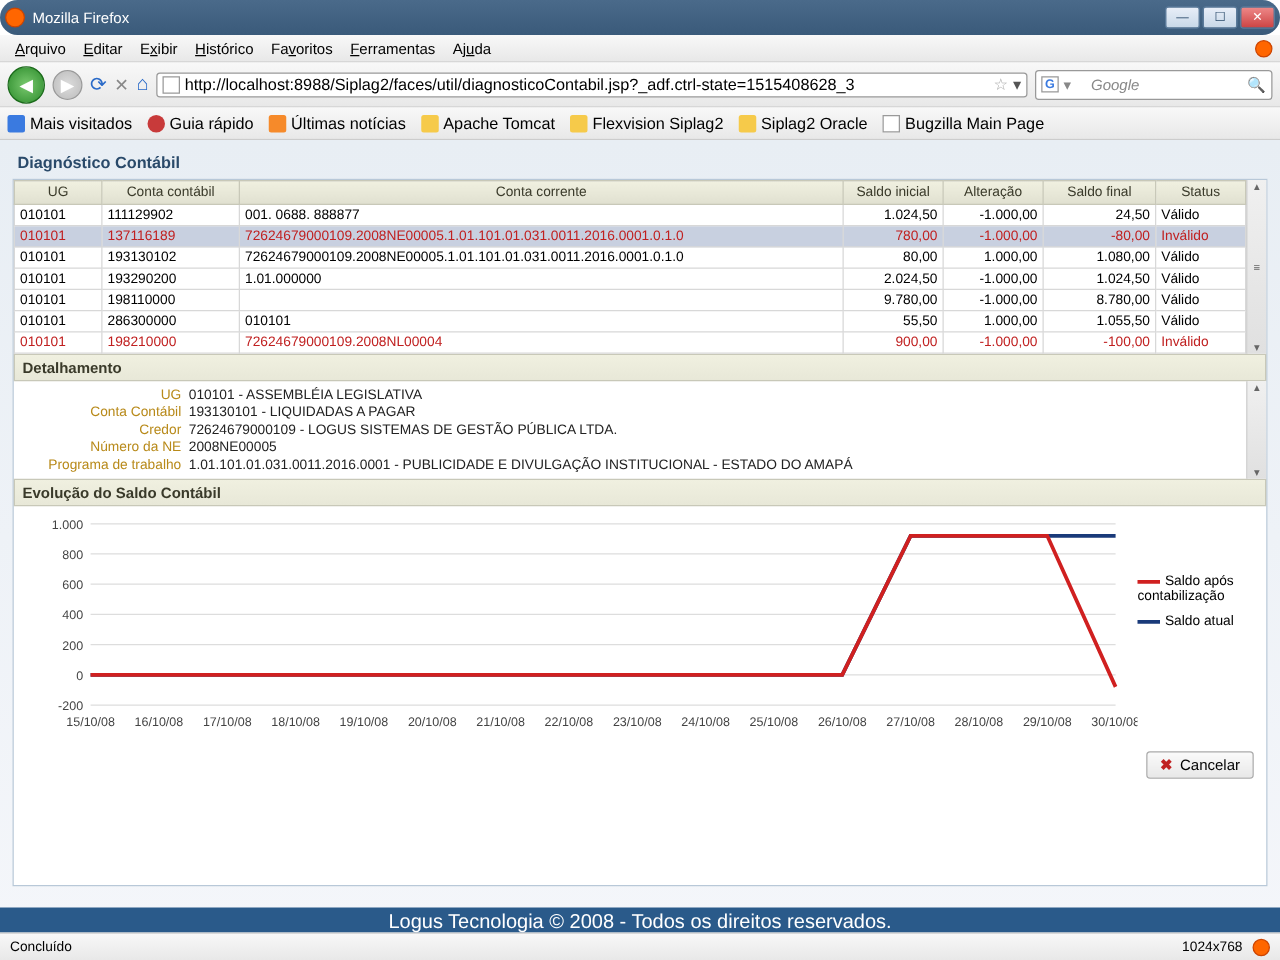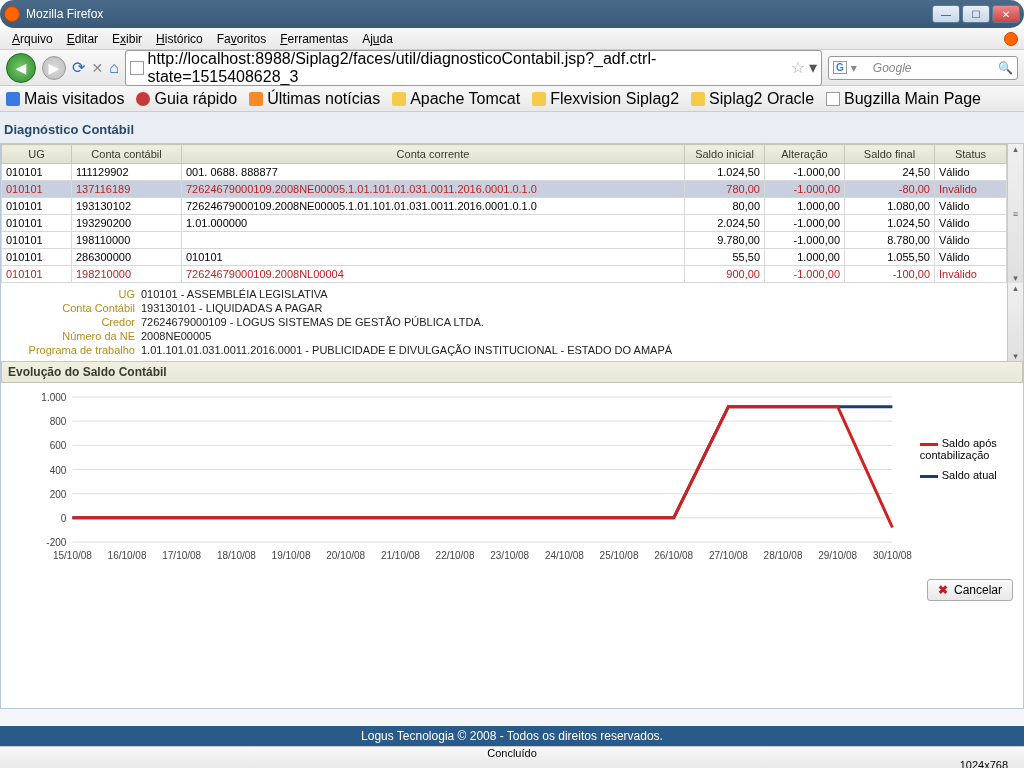--- a/index.html
+++ b/index.html
@@ -22,7 +22,7 @@
 .nav-reload { color:#2a6ac8; font-size:16px; }
 .nav-stop { color:#888; font-size:14px; }
 .nav-home { color:#2a6ac8; font-size:16px; }
-.urlbox { flex:1; height:36px; border:1px solid #999; background:#fff; display:flex; align-items:center; padding:0 4px; font-size:16px; border-radius:3px; }
+.urlbox { flex:1; height:20px; border:1px solid #999; background:#fff; display:flex; align-items:center; padding:0 4px; font-size:13px; border-radius:3px; }
 .urlbox .docicon { width:14px; height:14px; background:#fff; border:1px solid #999; margin-right:4px; }
 .urlbox .star { margin-left:auto; color:#aaa; }
 .urlbox .dd { color:#555; margin-left:4px; }

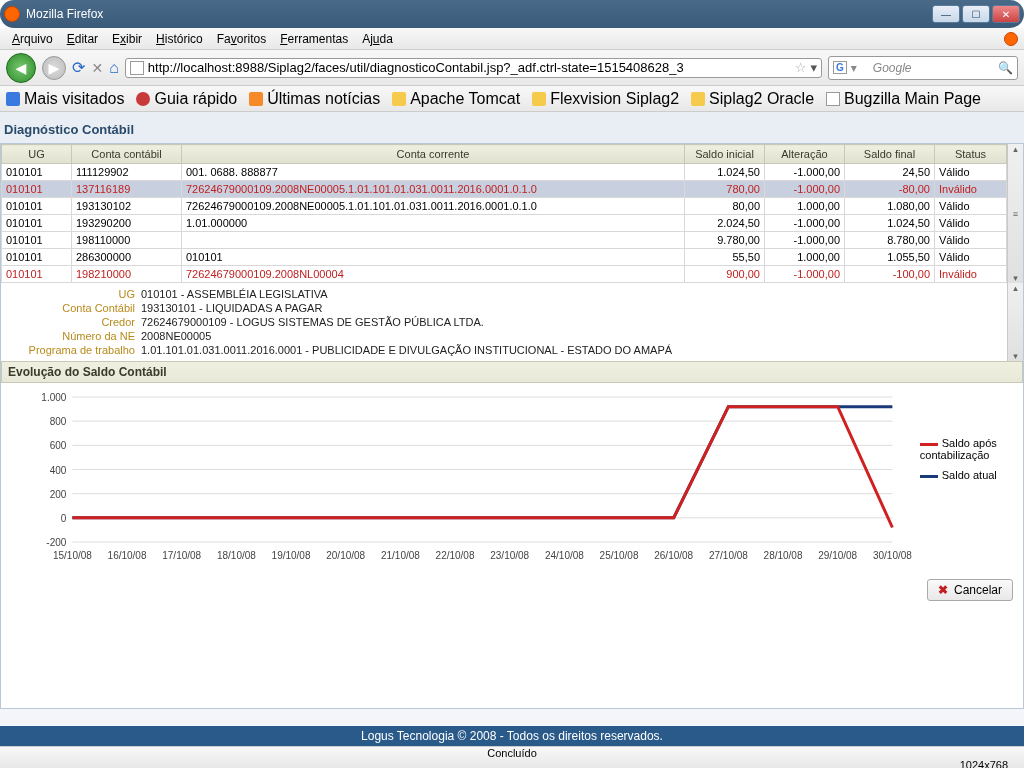--- a/index.html
+++ b/index.html
@@ -30,7 +30,7 @@
 .searchbox .g { color:#3a7ae0; font-weight:bold; border:1px solid #999; padding:0 2px; margin-right:4px; font-size:10px; }
 .searchbox .mag { margin-left:auto; color:#555; }
 
-.bookbar { height:26px; background:linear-gradient(#f8f8f8,#e8e8e8); border-bottom:1px solid #ccc; display:flex; align-items:center; padding:0 6px; gap:12px; font-size:16px; }
+.bookbar { height:26px; background:linear-gradient(#f8f8f8,#e8e8e8); border-bottom:1px solid #ccc; display:flex; align-items:center; padding:0 6px; gap:12px; font-size:13px; }
 .bookbar .bm { display:flex; align-items:center; gap:4px; }
 .bm-icon { width:14px; height:14px; }
 .bm-icon.blue { background:#3a7ae0; border-radius:2px; }

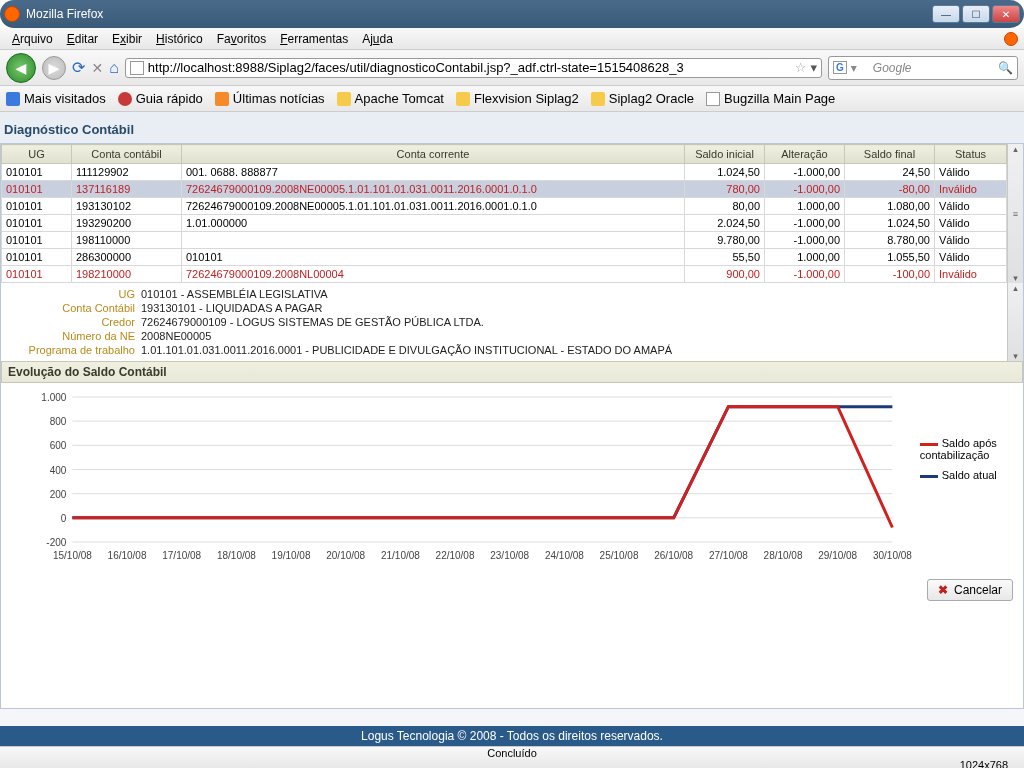--- a/index.html
+++ b/index.html
@@ -39,7 +39,7 @@
 .bm-icon.tomcat { background:#f6ca4a; border-radius:2px; }
 .bm-icon.doc { background:#fff; border:1px solid #999; }
 
-.page { position:absolute; top:112px; left:0; right:0; bottom:22px; background:linear-gradient(#e8eef4,#f4f6fa); padding:4px 0; overflow:hidden; }
+.page { position:absolute; top:112px; left:0; right:0; bottom:22px; background:linear-gradient(#e8eef4,#f4f6fa); padding:4px 10px; overflow:hidden; }
 .page-title { font-size:13px; font-weight:bold; color:#2a4a6a; padding:6px 4px; }
 
 .content-wrap { position:relative; height:calc(100% - 60px); border:1px solid #b8c8d8; background:#fff; }

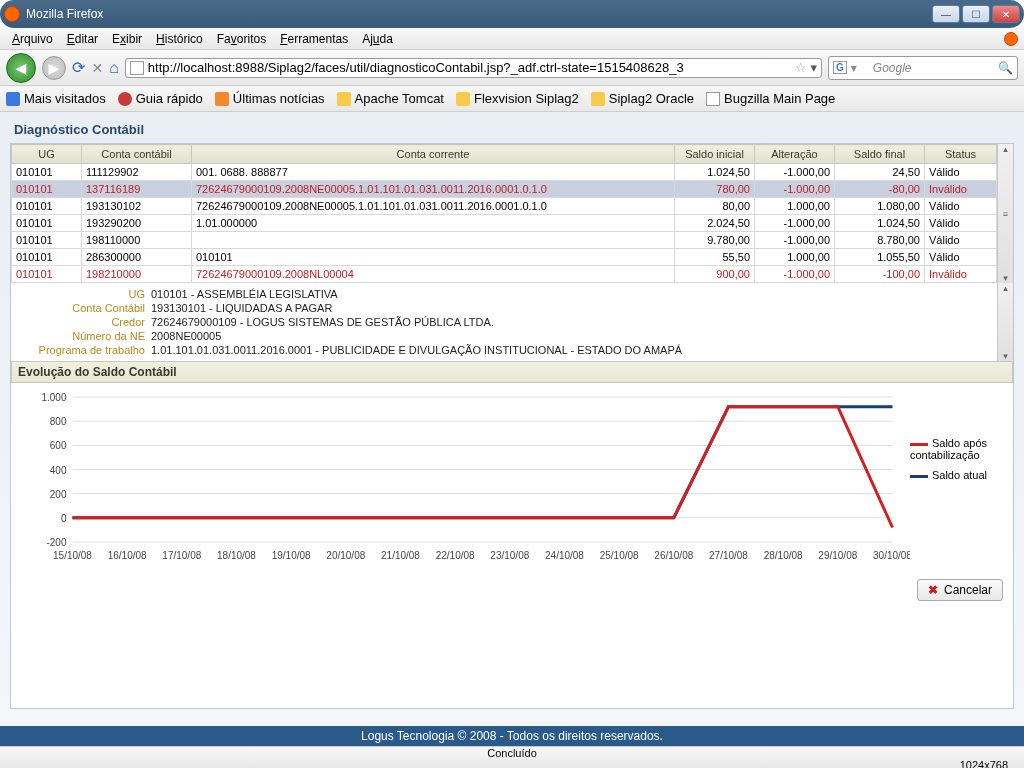--- a/index.html
+++ b/index.html
@@ -239,6 +239,7 @@
         </div>
     </div>
 
+    <div class="section-head">Detalhamento</div>
     <div style="display:flex;">
       <div class="detail" id="detail-body" style="flex:1;">
           <div class="detail-row">

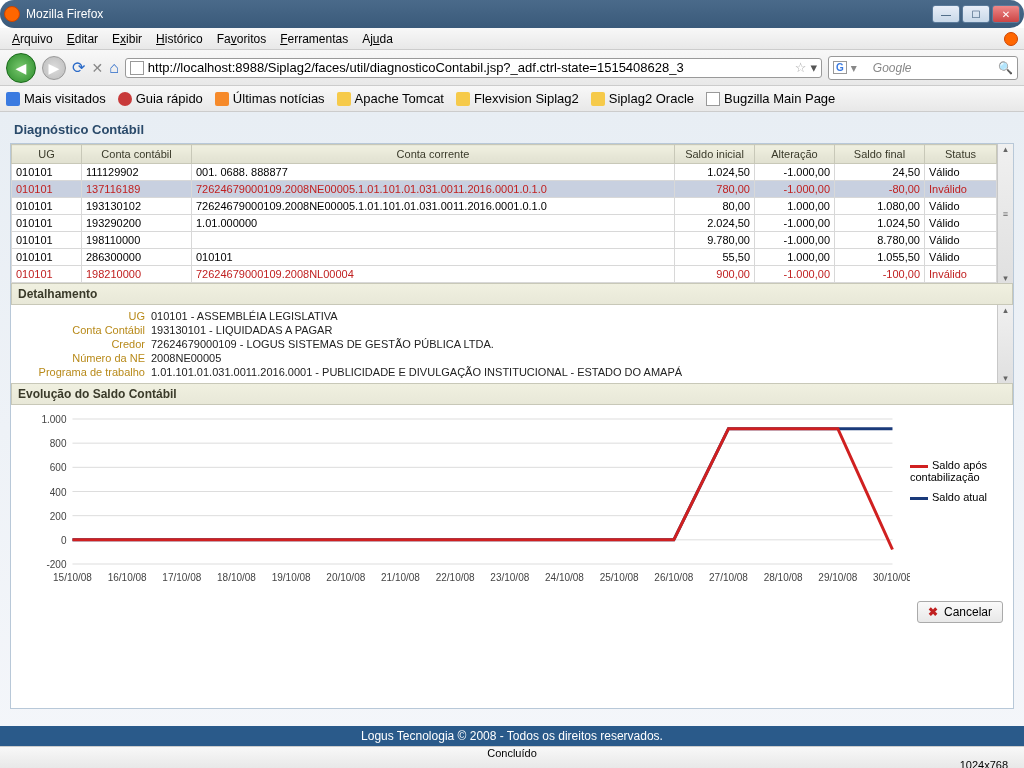--- a/index.html
+++ b/index.html
@@ -68,7 +68,7 @@
 .btn-cancel { display:inline-flex; align-items:center; gap:6px; background:linear-gradient(#fafafa,#e8e8e8); border:1px solid #aaa; border-radius:3px; padding:3px 10px; font-size:12px; }
 .btn-cancel .x { color:#c02020; font-weight:bold; }
 
-.footer-bar { background:#2a5a8a; color:#fff; text-align:center; font-size:12px; padding:3px; position:absolute; bottom:22px; left:0; right:0; height:20px; }
+.footer-bar { background:#2a5a8a; color:#fff; text-align:center; font-size:16px; padding:3px; position:absolute; bottom:22px; left:0; right:0; height:20px; }
 
 .statusbar { position:absolute; bottom:0; left:0; right:0; height:22px; background:linear-gradient(#f8f8f8,#e8e8e8); border-top:1px solid #ccc; display:flex; align-items:center; padding:0 8px; font-size:11px;flex-direction:column; }
 .statusbar .dim { margin-left:auto; margin-right:8px; }

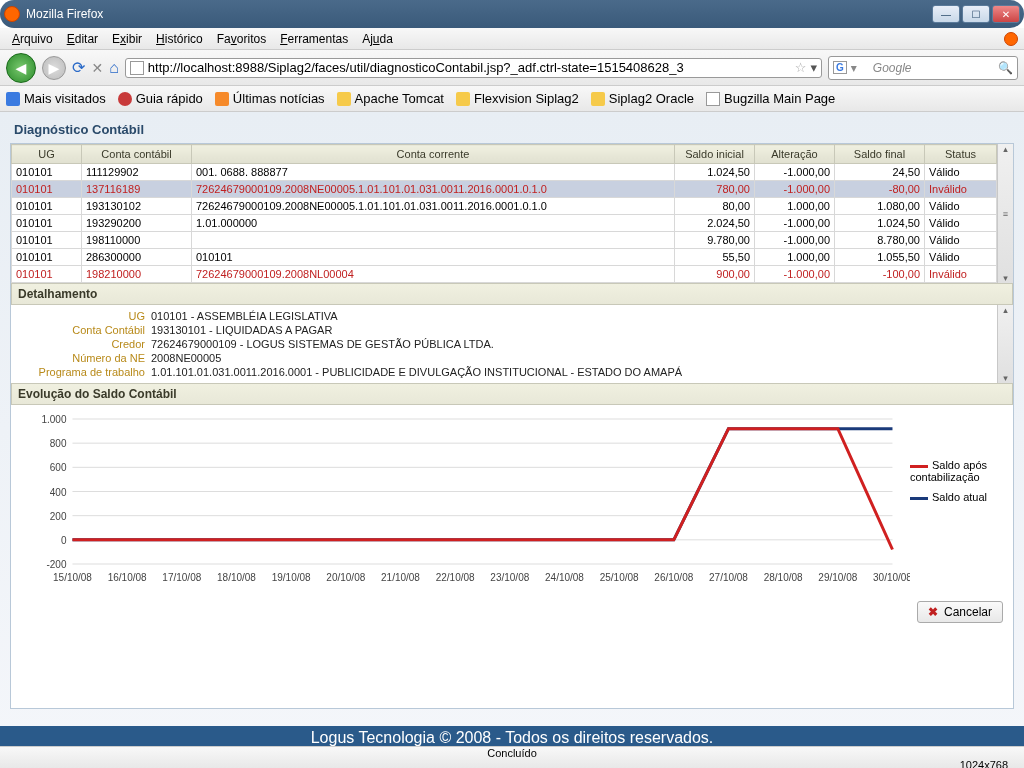--- a/index.html
+++ b/index.html
@@ -70,7 +70,7 @@
 
 .footer-bar { background:#2a5a8a; color:#fff; text-align:center; font-size:16px; padding:3px; position:absolute; bottom:22px; left:0; right:0; height:20px; }
 
-.statusbar { position:absolute; bottom:0; left:0; right:0; height:22px; background:linear-gradient(#f8f8f8,#e8e8e8); border-top:1px solid #ccc; display:flex; align-items:center; padding:0 8px; font-size:11px;flex-direction:column; }
+.statusbar { position:absolute; bottom:0; left:0; right:0; height:22px; background:linear-gradient(#f8f8f8,#e8e8e8); border-top:1px solid #ccc; display:flex; align-items:center; padding:0 8px; font-size:11px; }
 .statusbar .dim { margin-left:auto; margin-right:8px; }
 .statusbar .ff { width:14px; height:14px; background:#f60; border-radius:50%; border:1px solid #c40; }
 </style>

